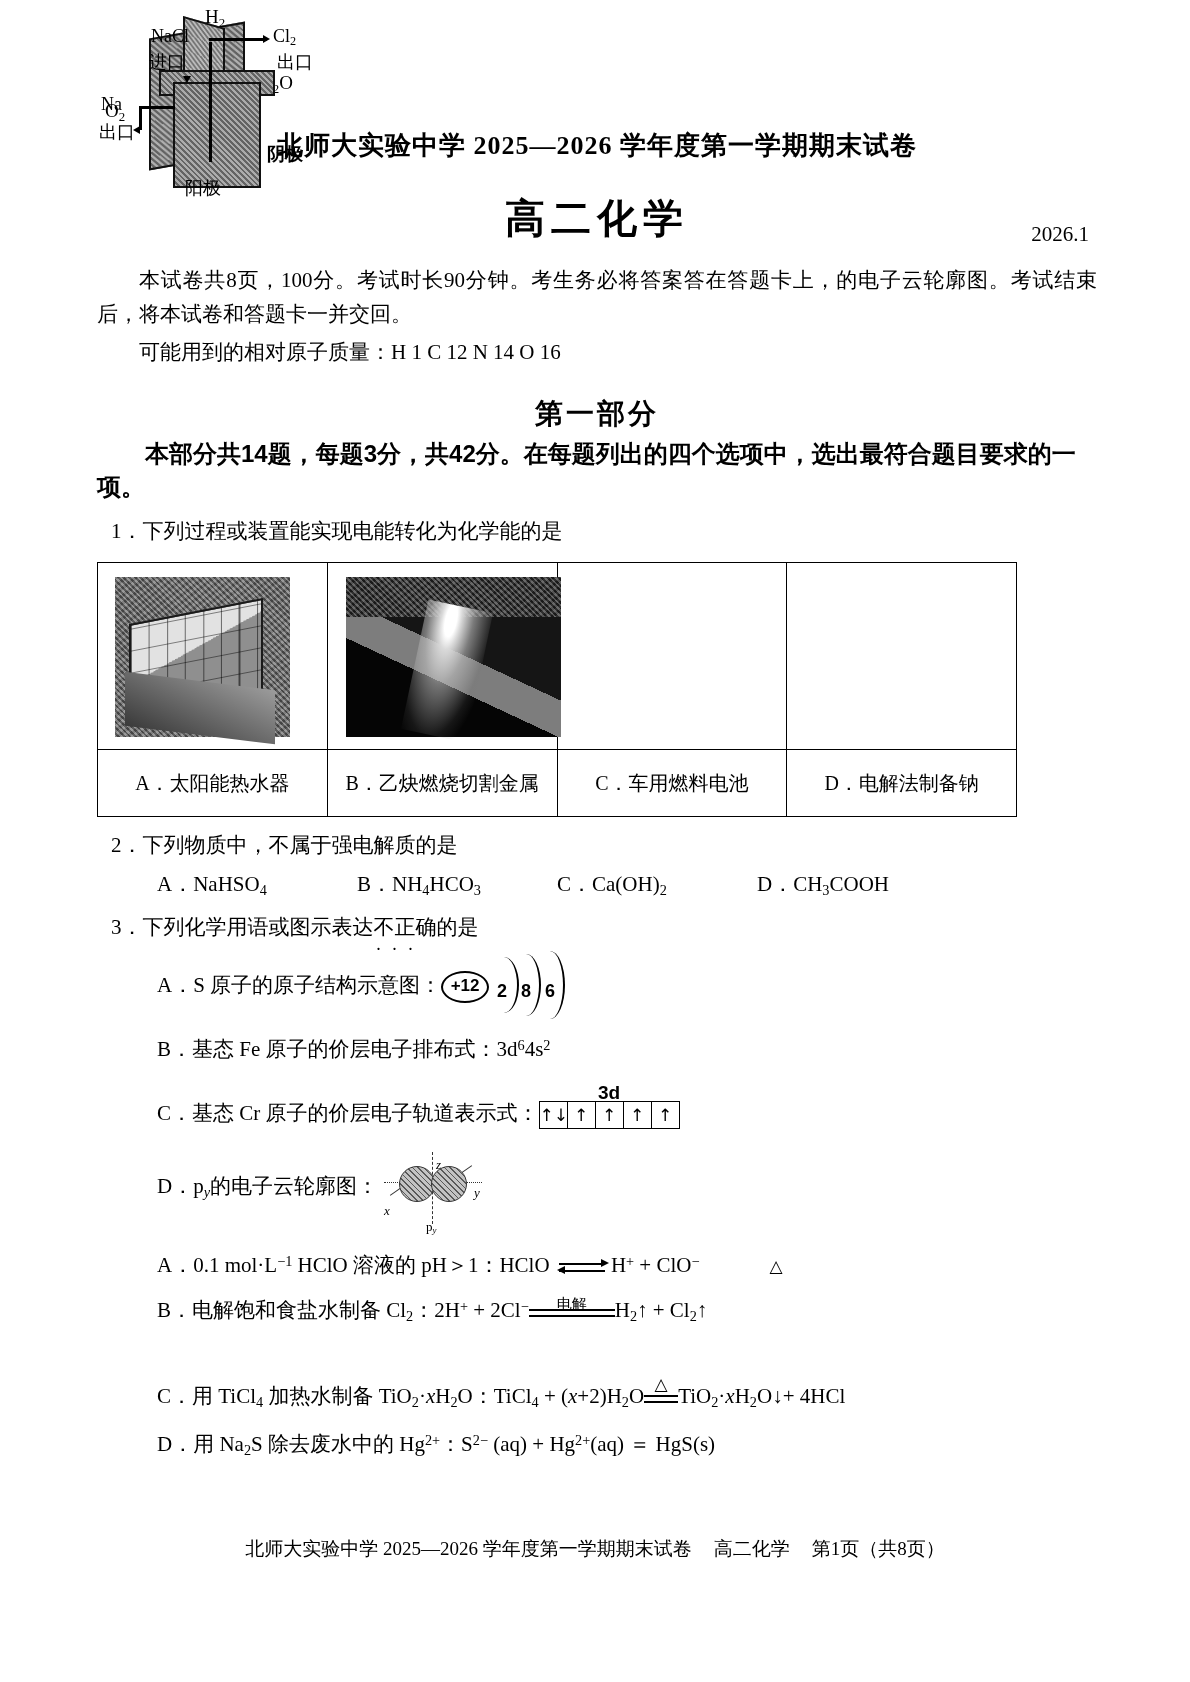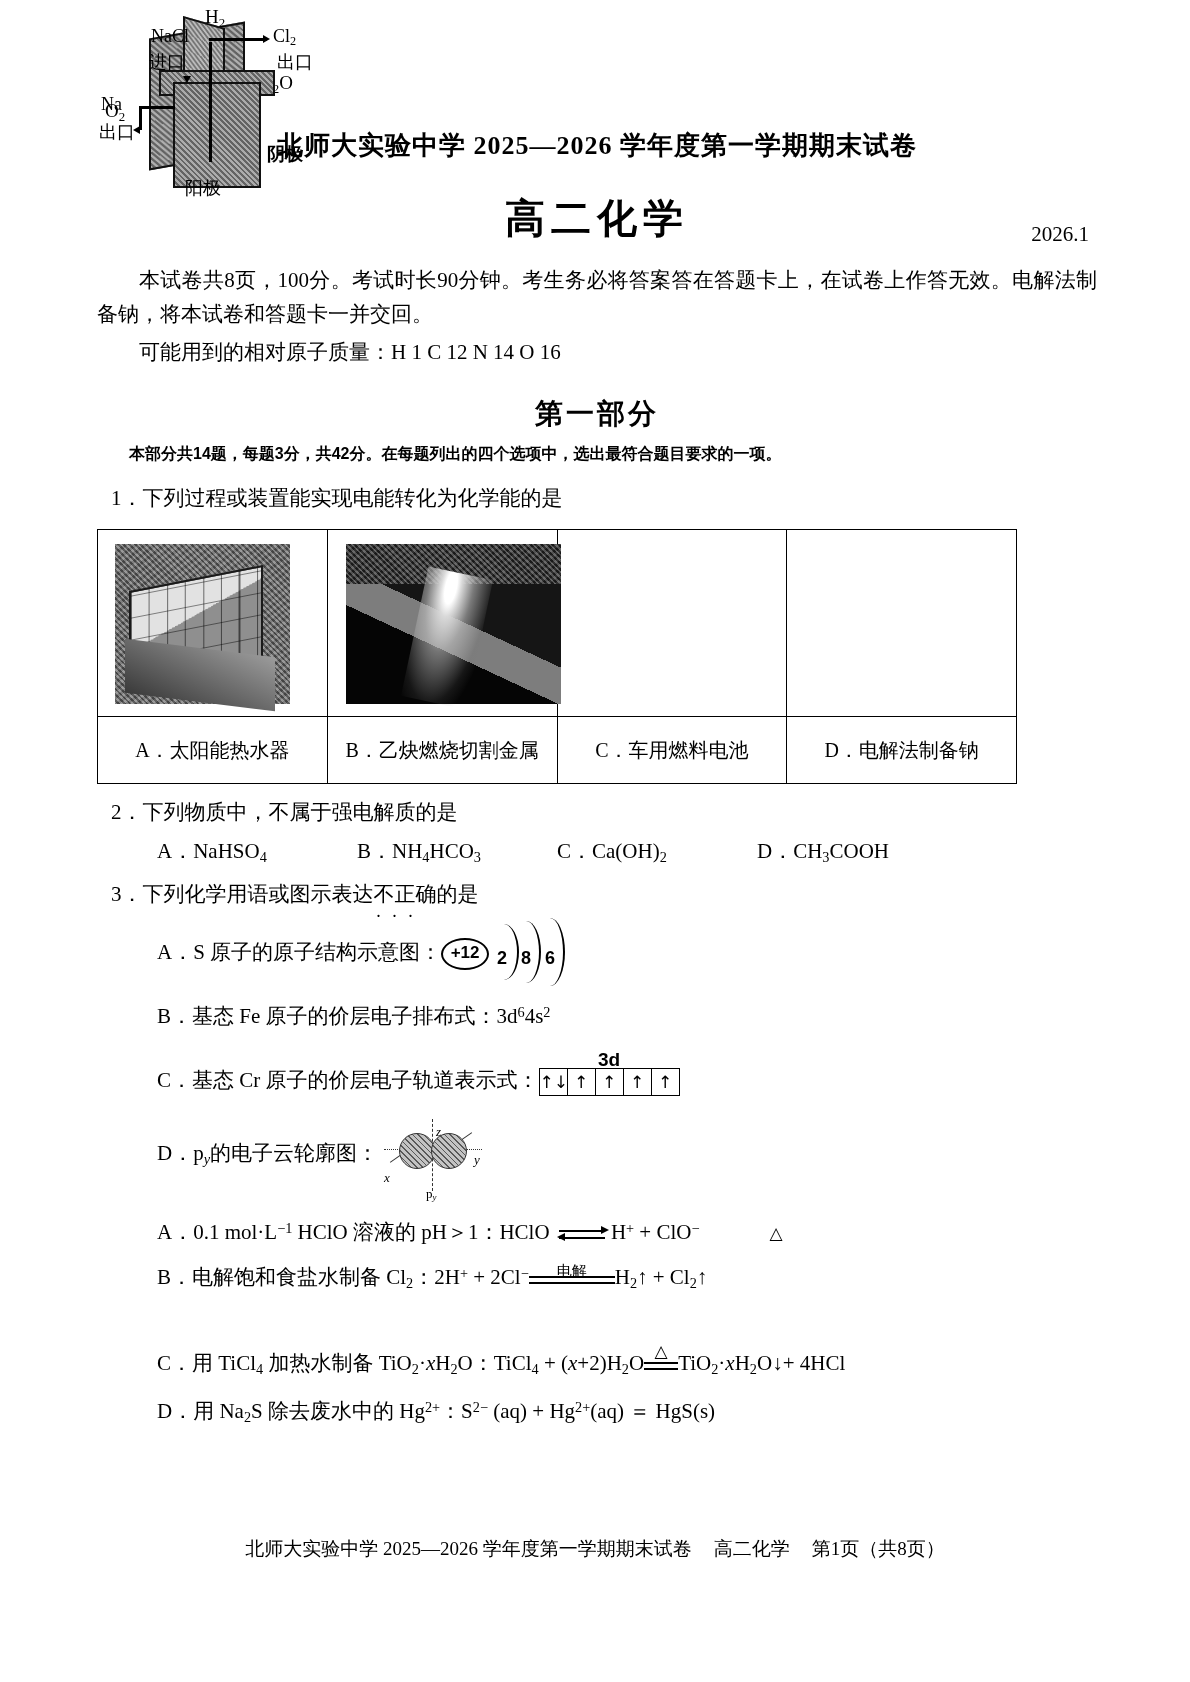--- a/index.html
+++ b/index.html
@@ -331,7 +331,7 @@
       <div class="exam-date">2026.1</div>
     </div>
 
-    <div class="para">本试卷共8页，100分。考试时长90分钟。考生务必将答案答在答题卡上，在试卷上作答无效。电解法制备钠，将本试卷和答题卡一并交回。</div>
+    <div class="para">本试卷共8页，100分。考试时长90分钟。考生务必将答案答在答题卡上，的电子云轮廓图。考试结束后，将本试卷和答题卡一并交回。</div>
     <div class="para tight">可能用到的相对原子质量：H 1     C 12     N 14     O 16</div>
 
     <div class="part-title">第一部分</div>

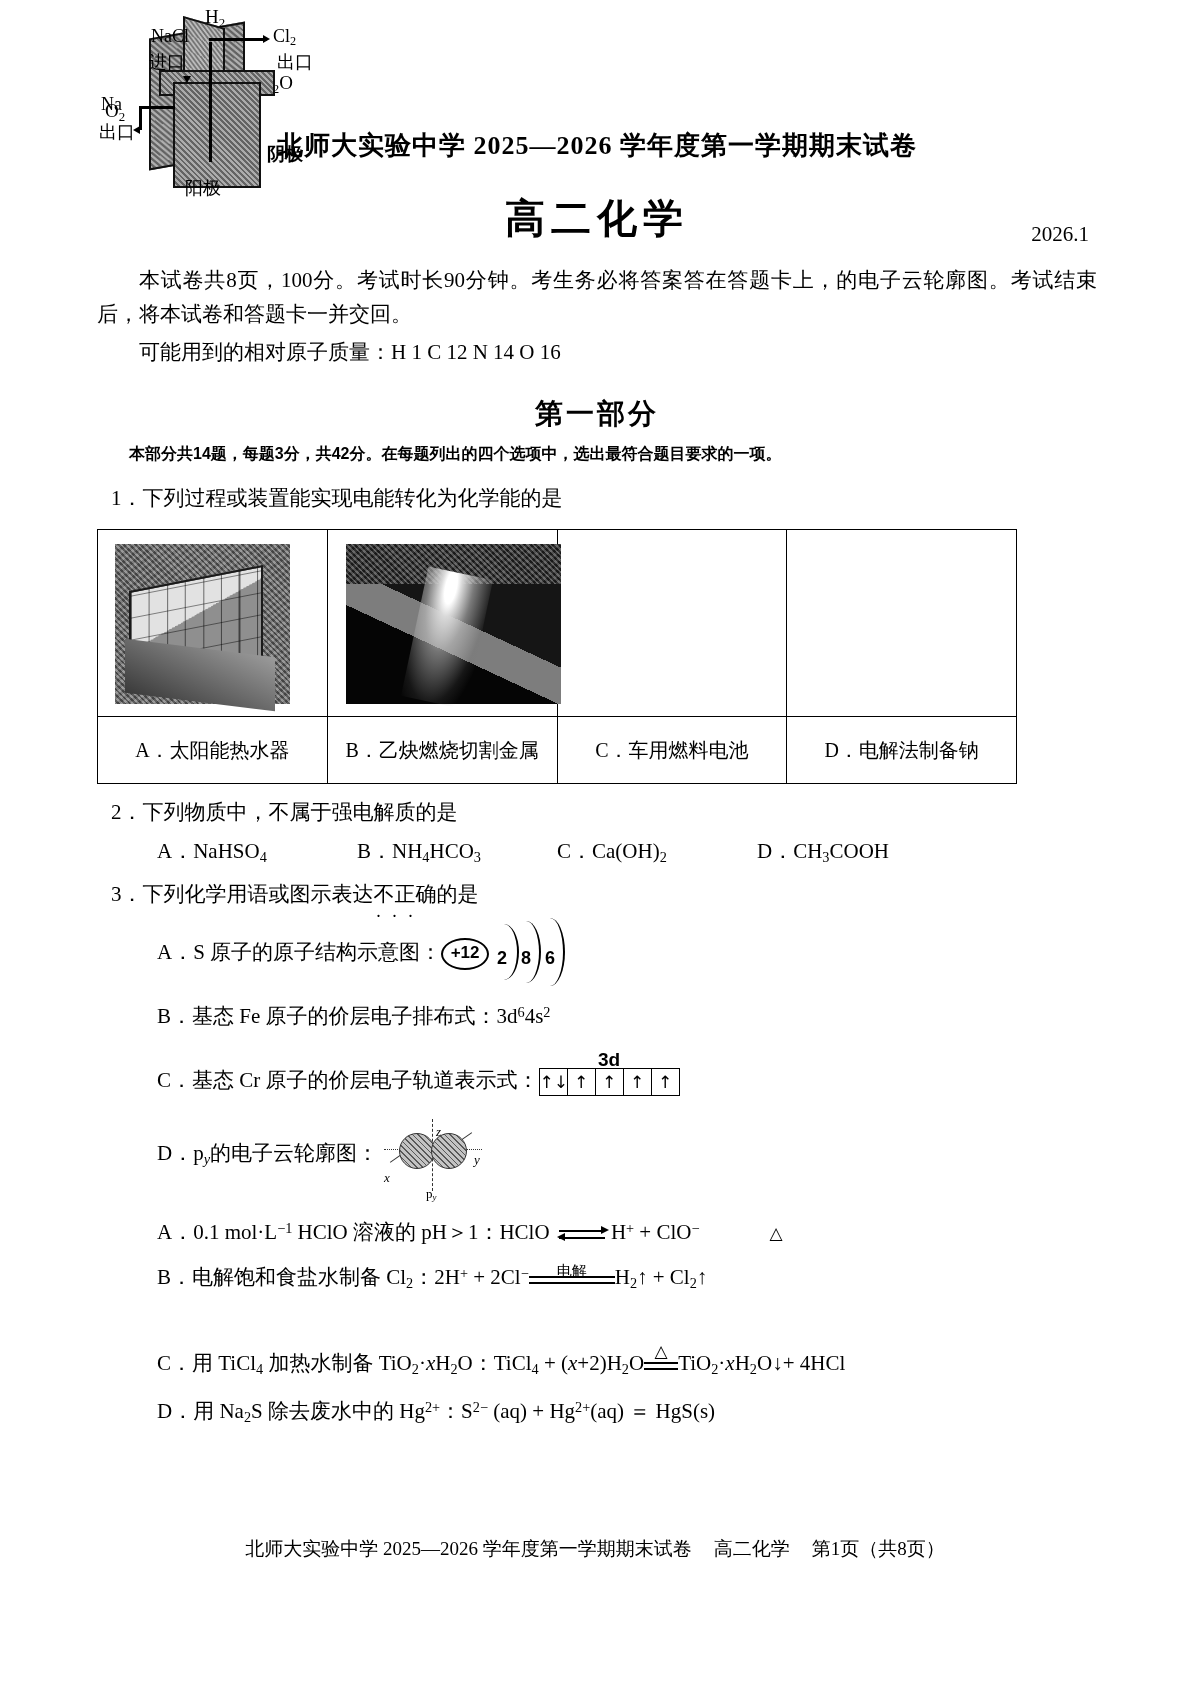--- a/index.html
+++ b/index.html
@@ -77,7 +77,7 @@
     font-family: "Liberation Sans", "DejaVu Sans", sans-serif;
   }
   .part-desc {
-    font-size: 16px;
+    font-size: 24px;
     line-height: 33px;
     text-indent: 2em;
     font-weight: 600;

